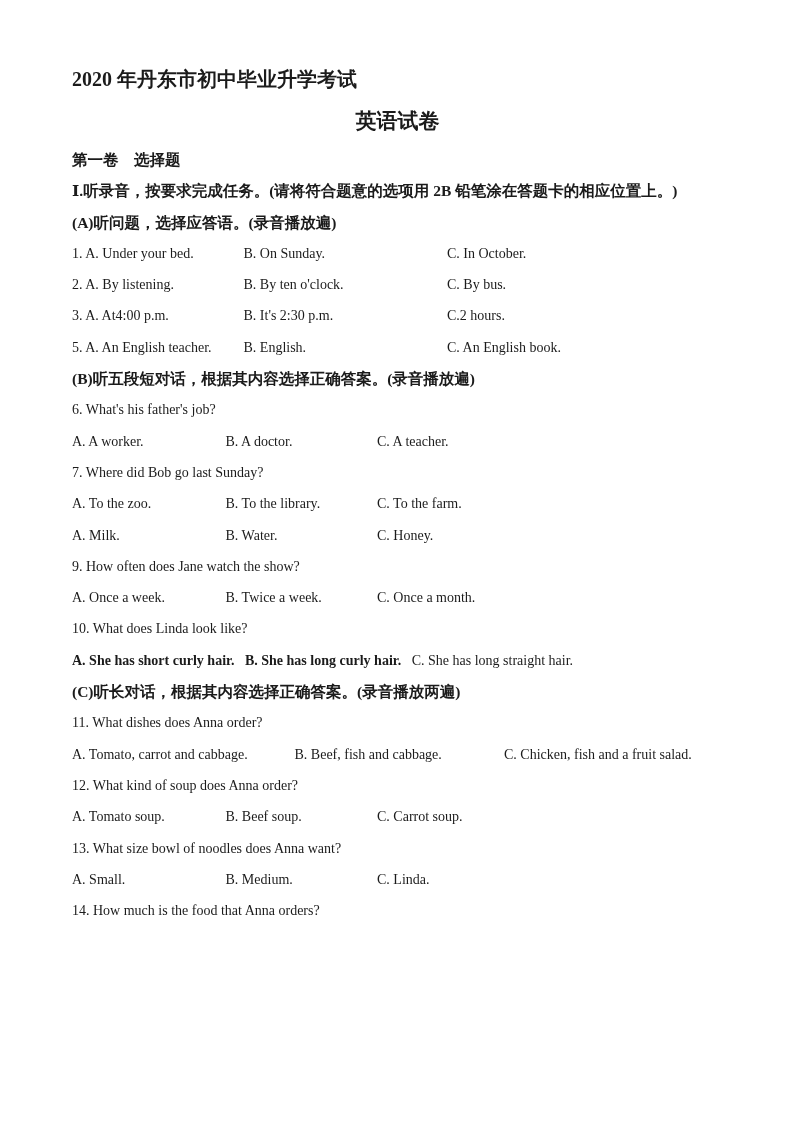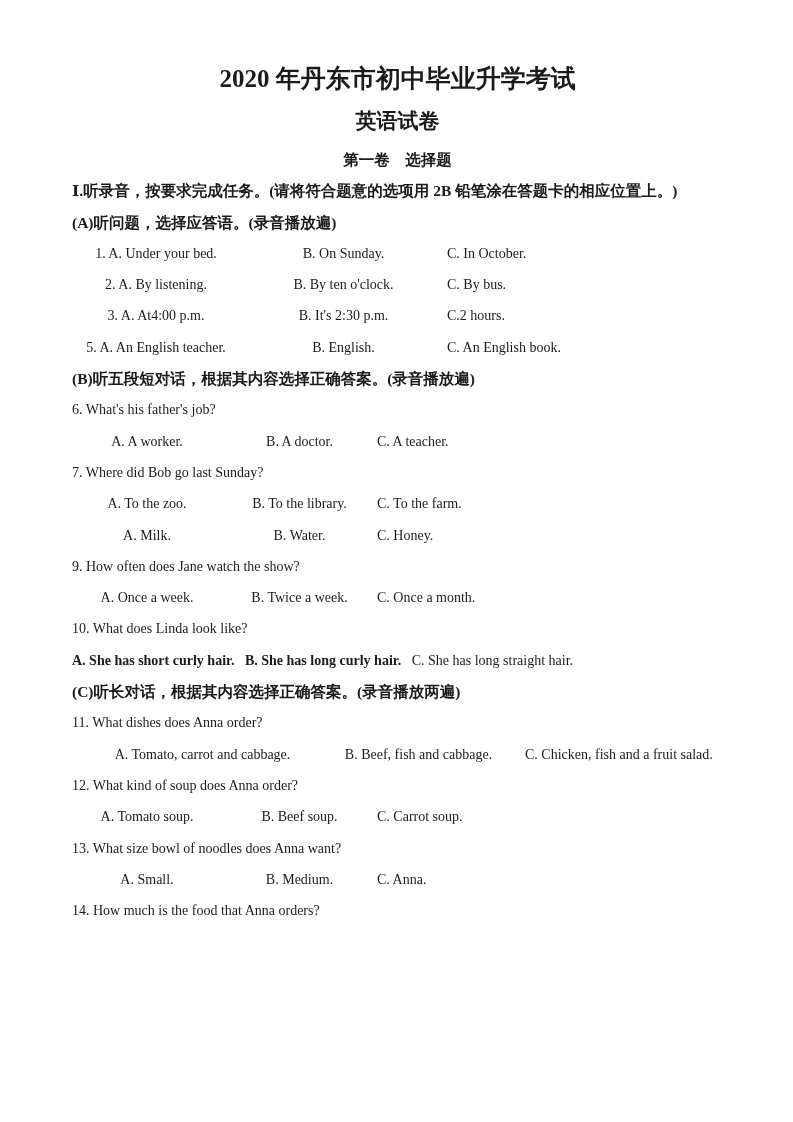--- a/index.html
+++ b/index.html
@@ -19,9 +19,9 @@
     overflow: hidden;
   }
   .title {
-    text-align: center;
+    text-align: left;
     font-weight: bold;
-    font-size: 25px;
+    font-size: 20px;
     line-height: 30px;
     margin: 0 0 12px 0;
   }

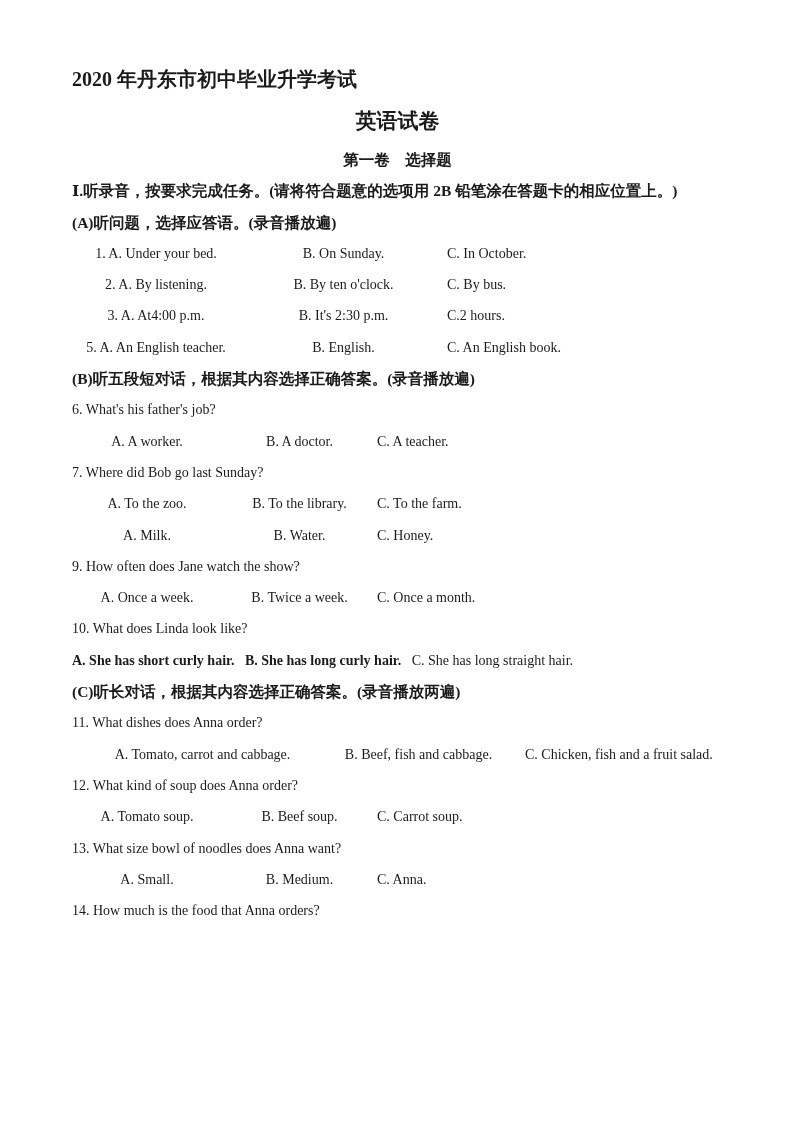--- a/index.html
+++ b/index.html
@@ -42,7 +42,7 @@
     font-weight: bold;
     font-size: 15.5px;
   }
-  .center { text-align: center; }
+  .center { }
   
   .opts span { display: inline-block; text-align: center; }
   .ca { min-width: 168px; }

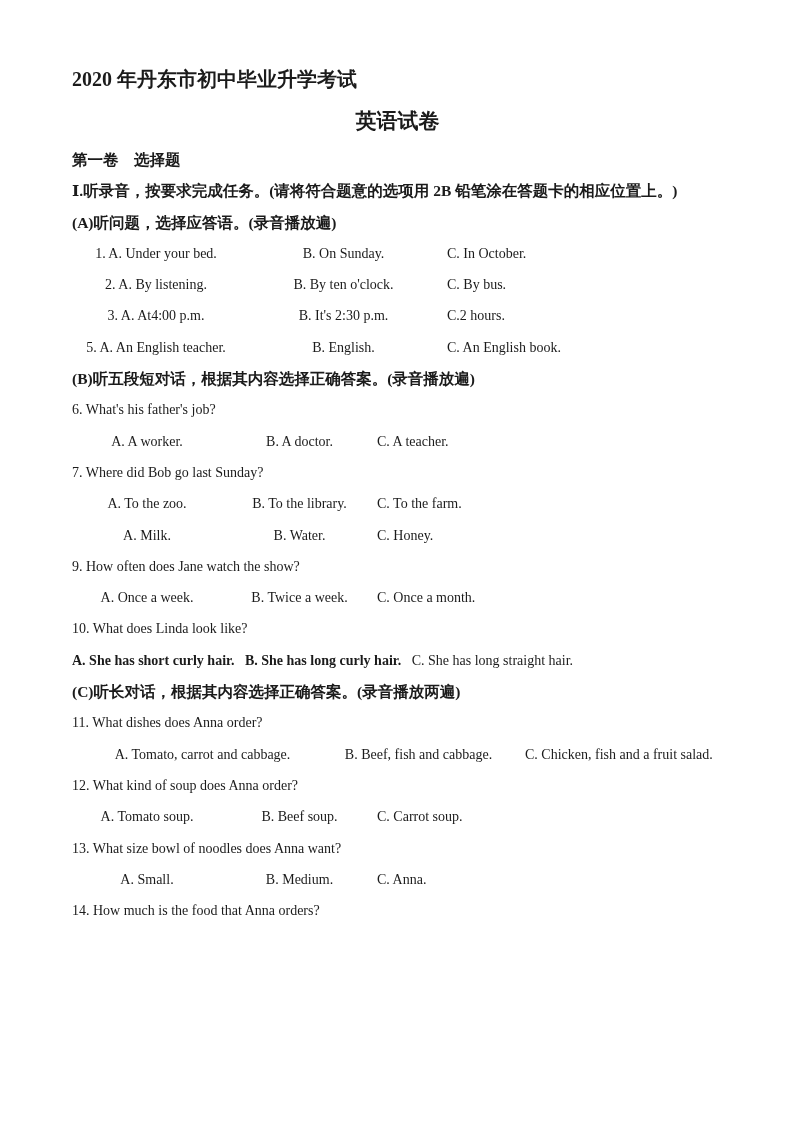--- a/index.html
+++ b/index.html
@@ -44,7 +44,7 @@
   }
   .center { }
   
-  .opts span { display: inline-block; text-align: center; }
+  .opts span { display: inline-block; }
   .ca { min-width: 168px; }
   .cb { min-width: 200px; }
   .oa { min-width: 150px; }

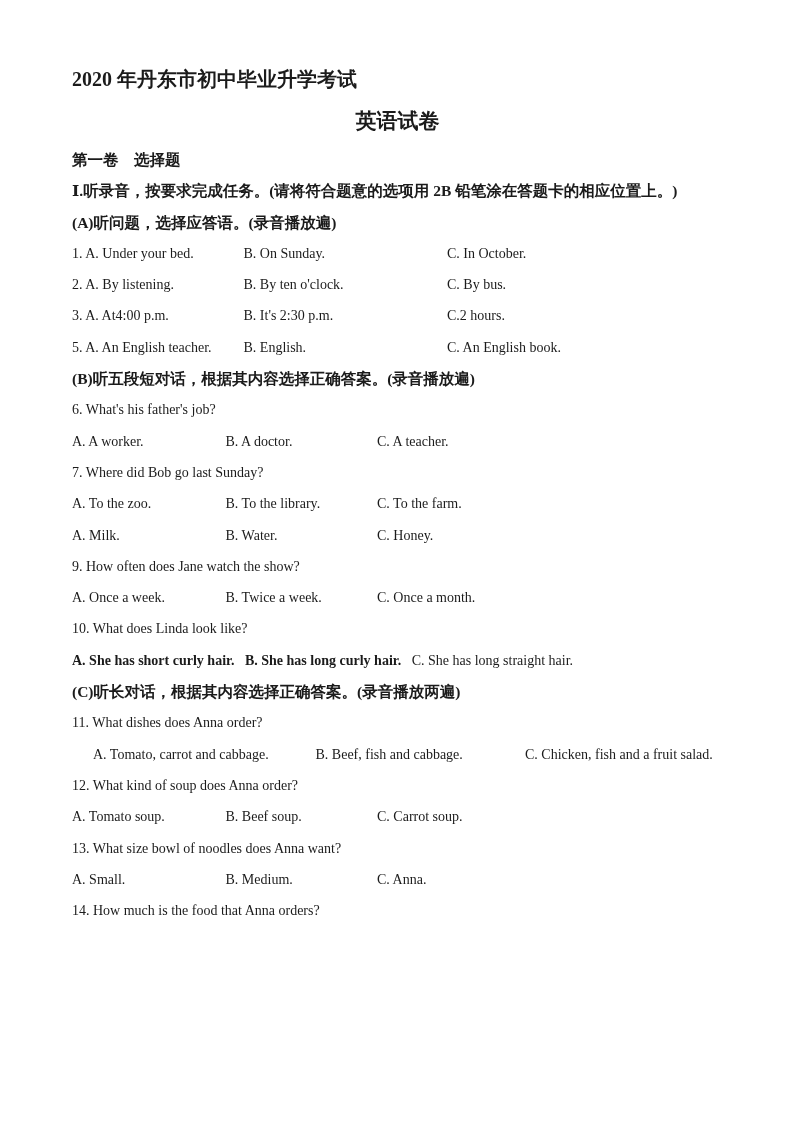--- a/index.html
+++ b/index.html
@@ -49,7 +49,7 @@
   .cb { min-width: 200px; }
   .oa { min-width: 150px; }
   .ob { min-width: 148px; font-family: Liberation Serif, serif; }
-  .wa { min-width: 219px; margin-left: 21px; }
+  .wa { min-width: 219px; }
   .wb { min-width: 206px; }
   .fa, .fb { margin-right: 7px; font-weight: bold; }
 </style>

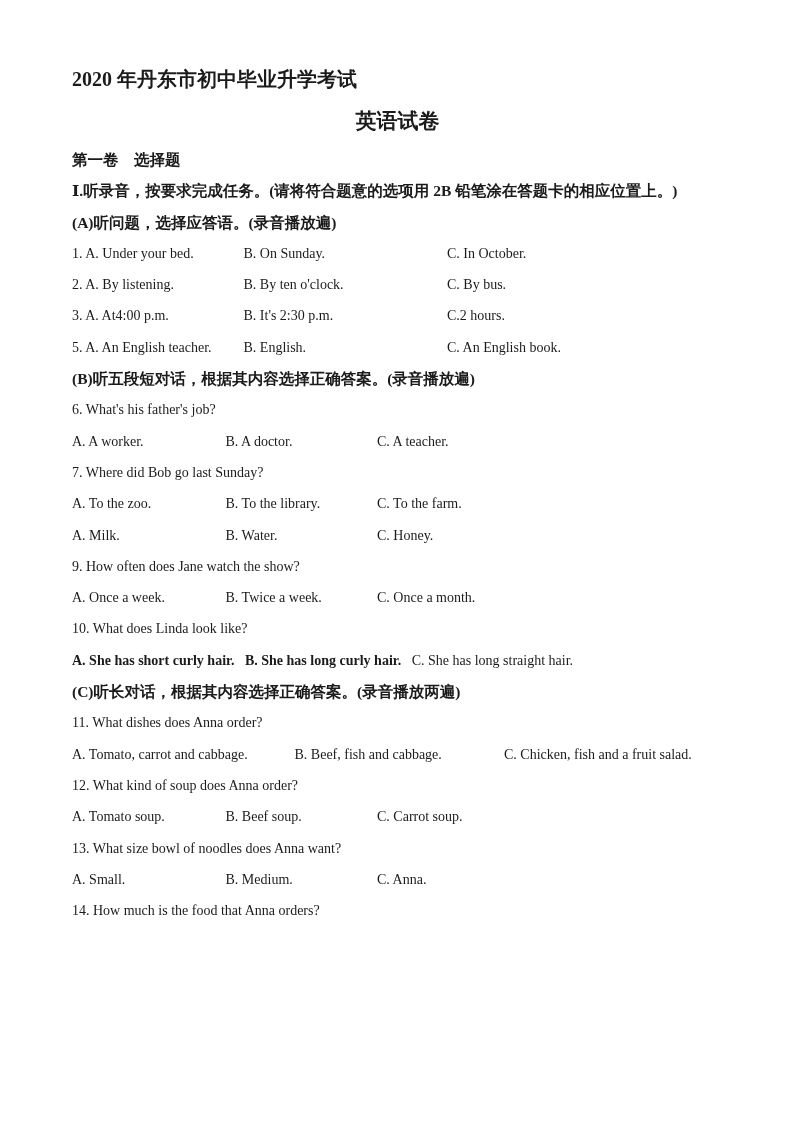--- a/index.html
+++ b/index.html
@@ -143,7 +143,7 @@
   <div class="l opts">
     <span class="oa">A. Small.</span>
     <span class="ob">B. Medium.</span>
-    <span>C. Anna.</span>
+    <span>C. Linda.</span>
   </div>
 
   <div class="l">14. How much is the food that Anna orders?</div>

